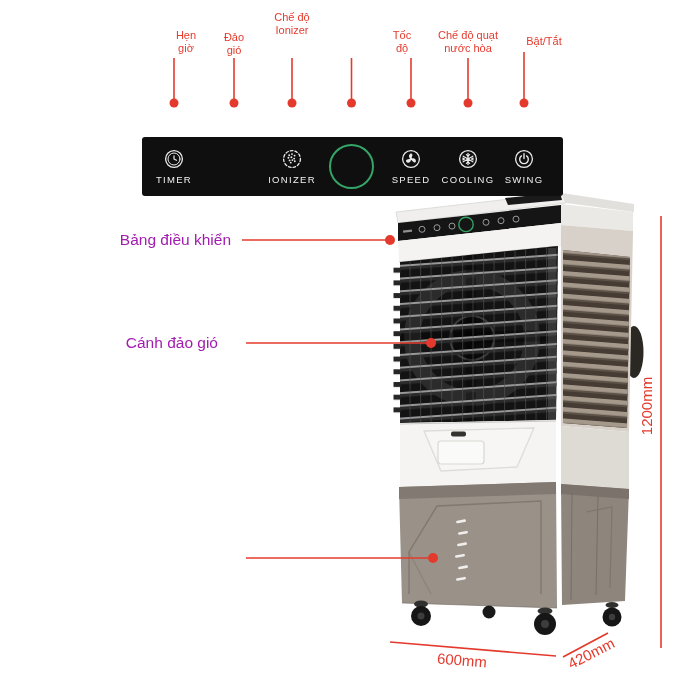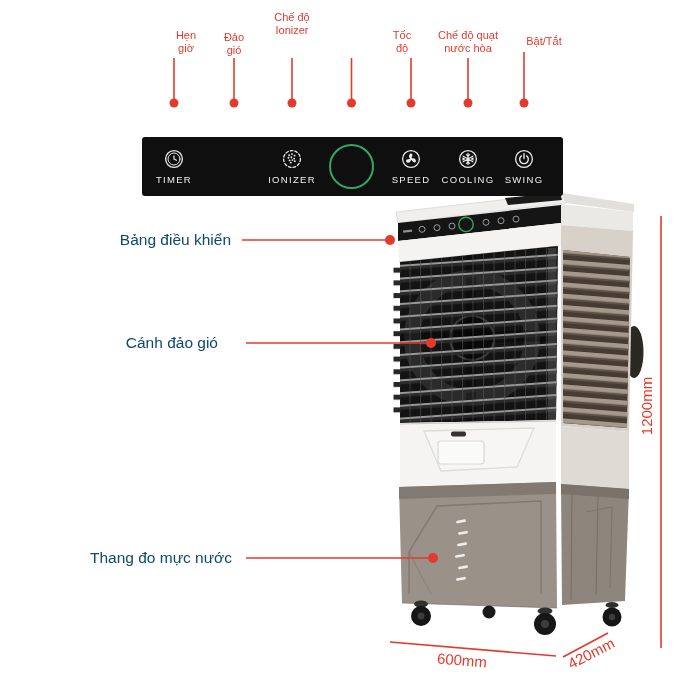--- a/index.html
+++ b/index.html
@@ -14,7 +14,7 @@
     color:#e43a2d;font-size:11px;line-height:13px;white-space:pre-line;font-weight:500;
   }
   .part-label{
-    position:absolute;color:#0c4a6e;font-size:15.5px;line-height:16px;font-weight:500;white-space:nowrap;
+    position:absolute;color:#a21caf;font-size:15.5px;line-height:16px;font-weight:500;white-space:nowrap;
   }
   .dim-label{
     position:absolute;color:#e43a2d;font-size:15px;font-weight:500;white-space:nowrap;

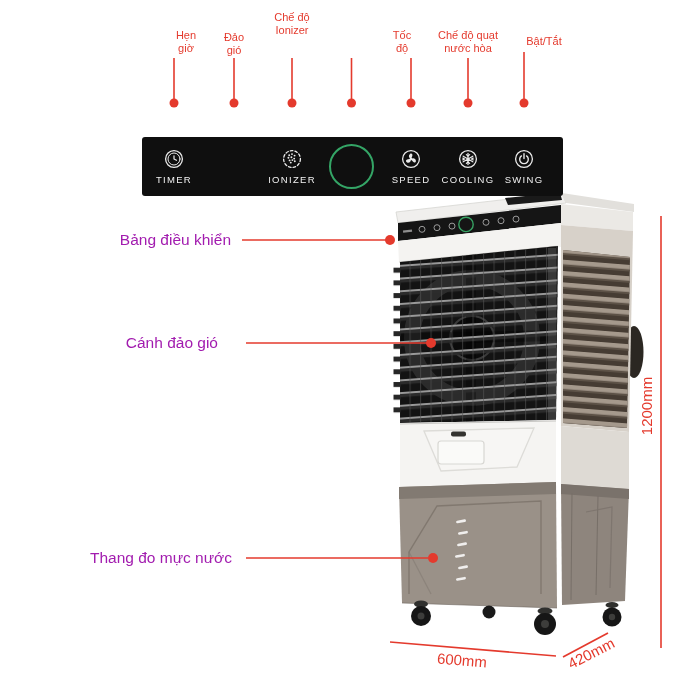--- a/index.html
+++ b/index.html
@@ -238,7 +238,6 @@
 
   <div class="part-label" style="right:469px;top:232px">Bảng điều khiển</div>
   <div class="part-label" style="right:482px;top:335px">Cánh đảo gió</div>
-  <div class="part-label" style="right:468px;top:550px">Thang đo mực nước</div>
 
   <div class="dim-label" style="left:646px;top:406px;transform:translate(-50%,-50%) rotate(-90deg)">1200mm</div>
   <div class="dim-label" style="left:462px;top:660px;transform:translate(-50%,-50%) rotate(4.5deg)">600mm</div>

